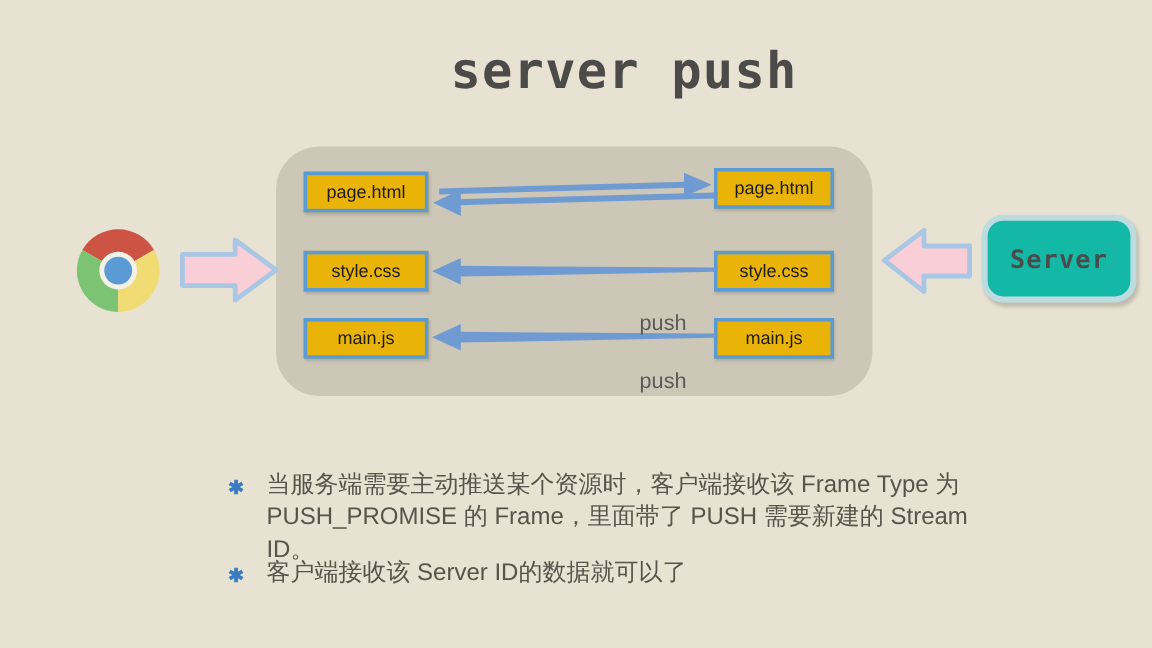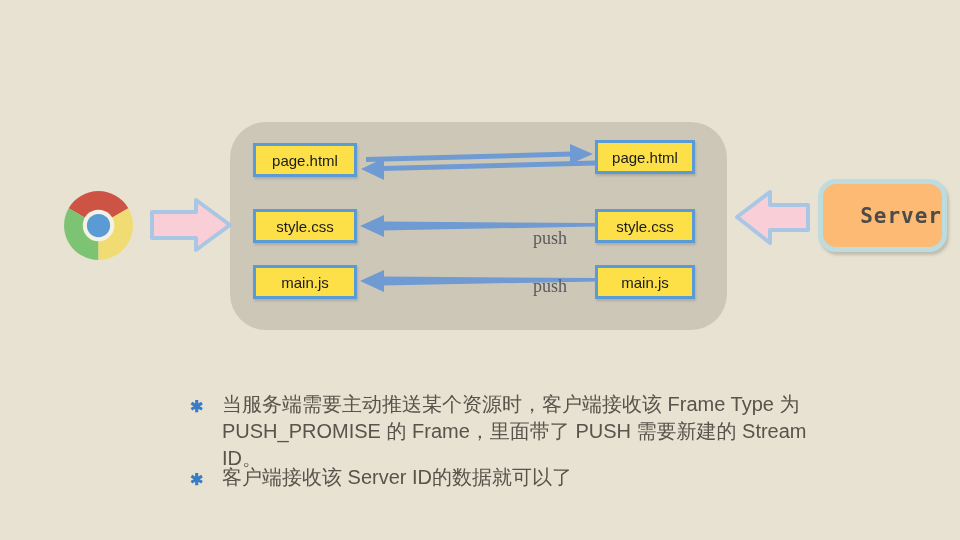--- a/index.html
+++ b/index.html
@@ -58,6 +58,7 @@
 
 <div class="slide">
 
+  <div class="title">server push</div>
 
   <div class="panel"></div>
 

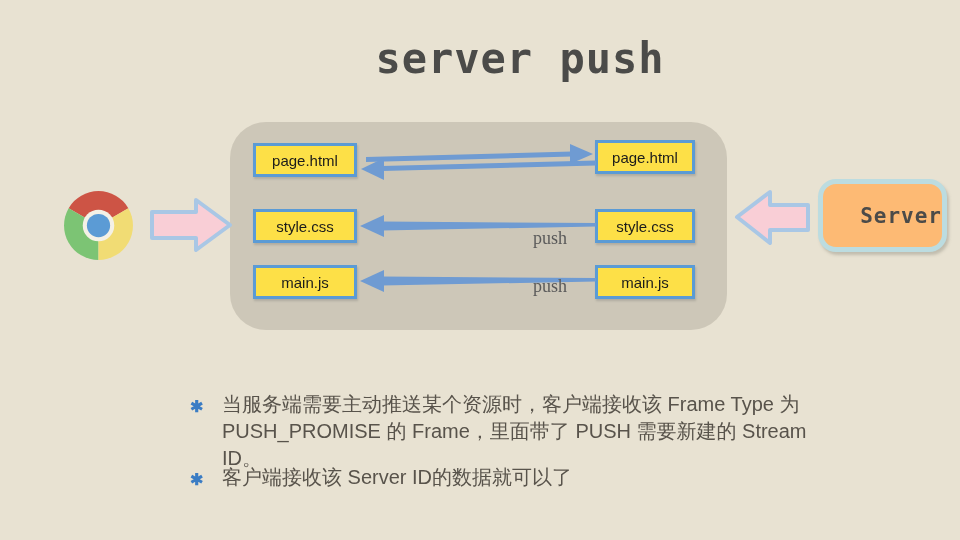--- a/index.html
+++ b/index.html
@@ -21,7 +21,7 @@
   }
   .filebox {
     position:absolute; box-sizing:border-box;
-    background:#fde047; border:3px solid #5b9bd5;
+    background:#eab308; border:3px solid #5b9bd5;
     box-shadow:1px 2px 2px rgba(90,90,90,0.25);
     display:flex; align-items:center; justify-content:center;
     font-size:15px; color:#1b1b1b;

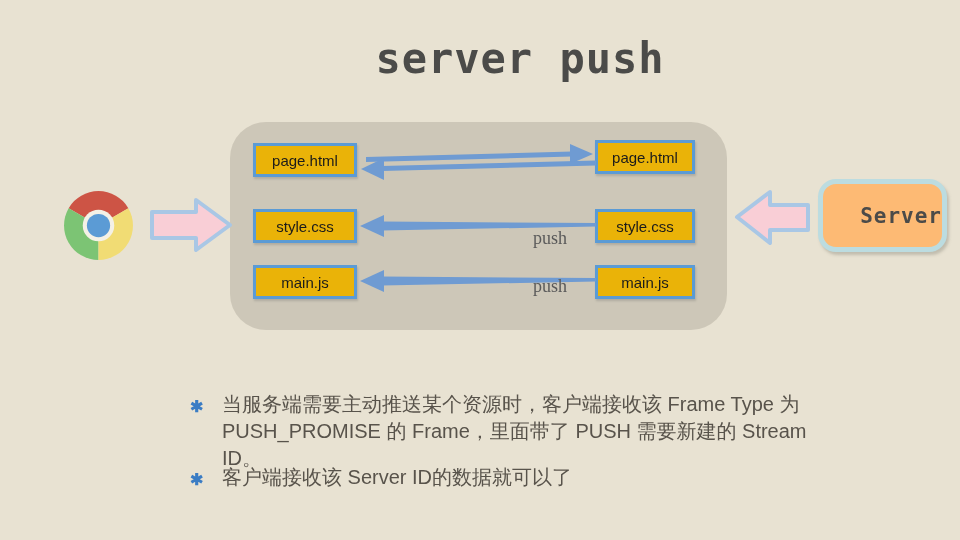--- a/index.html
+++ b/index.html
@@ -37,9 +37,9 @@
   .server-box {
     position:absolute; left:818px; top:179px; width:129px; height:73px;
     box-sizing:border-box;
-    background:#fdba74; border:5px solid #bcdce0; border-radius:18px;
+    background:#14b8a6; border:5px solid #bcdce0; border-radius:18px;
     box-shadow:2px 3px 3px rgba(120,120,110,0.35);
-    display:flex; align-items:center; justify-content:flex-end;
+    display:flex; align-items:center; justify-content:center;
     font-family:"DejaVu Sans Mono", monospace;
     font-weight:bold; font-size:21px; letter-spacing:1px; color:#4b4b49;
   }

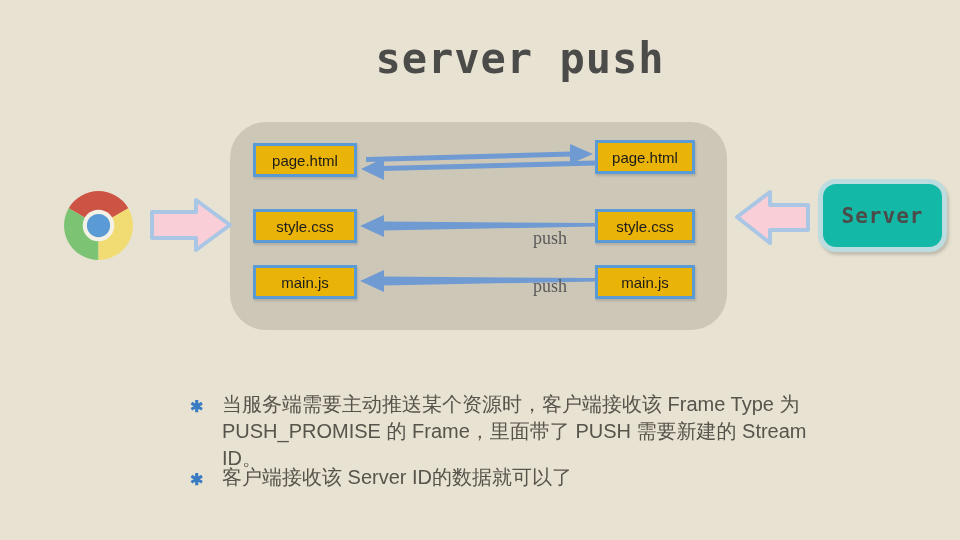--- a/index.html
+++ b/index.html
@@ -30,8 +30,8 @@
   .fb-right { left:595px; width:100px; height:34px; }
   .push-label {
     position:absolute;
-    font-family:Liberation Serif, serif;
-    font-size:18px; color:#5a5a5a;
+    font-family:Liberation Sans, sans-serif;
+    font-size:18px; color:#5a5a5a;margin-top:31px;
   }
   .overlay { position:absolute; left:0; top:0; }
   .server-box {

